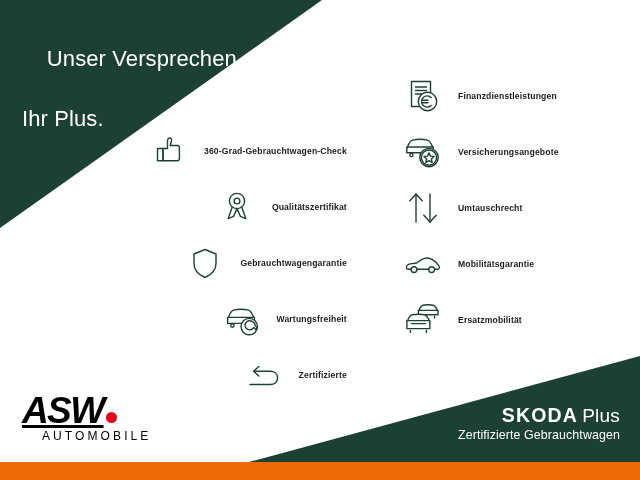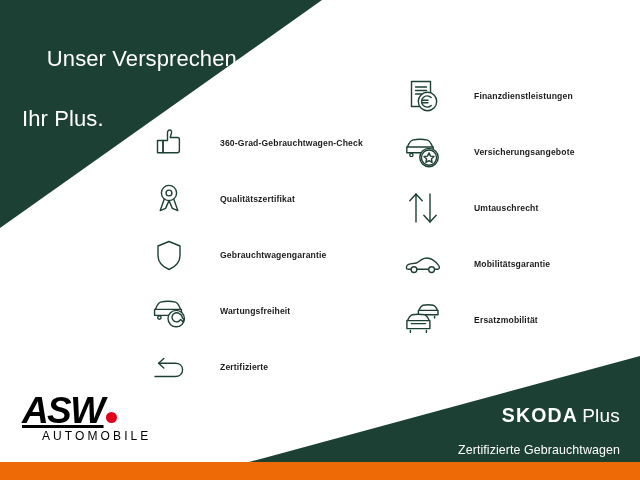--- a/index.html
+++ b/index.html
@@ -73,7 +73,7 @@
     stroke-linejoin: round;
   }
   .feature .lbl {
-    margin-left: 28px;
+    margin-left: 12px;
     font-size: 8.6px;
     font-weight: bold;
     color: #1b1b1b;

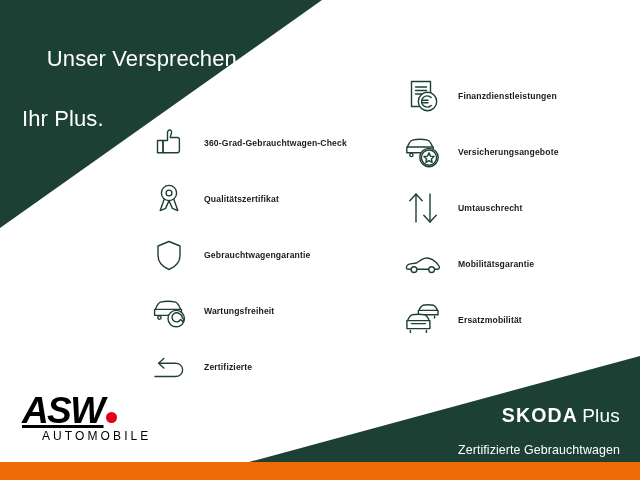--- a/index.html
+++ b/index.html
@@ -44,7 +44,7 @@
     display: flex;
     flex-direction: column;
   }
-  .col-left  { left: 146px; top: 117px; }
+  .col-left  { left: 146px; top: 125px; align-items: flex-end; }
   .col-right { left: 400px; top: 70px; }
 
   .feature {

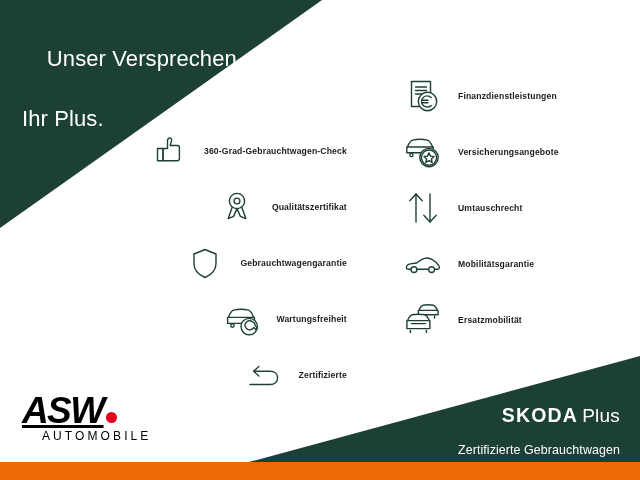--- a/index.html
+++ b/index.html
@@ -145,7 +145,7 @@
     font-weight: 300;
     letter-spacing: 0.1px;
     white-space: nowrap;
-    margin-top: 16px;
+    margin-top: 1px;
   }
 </style>
 </head>

